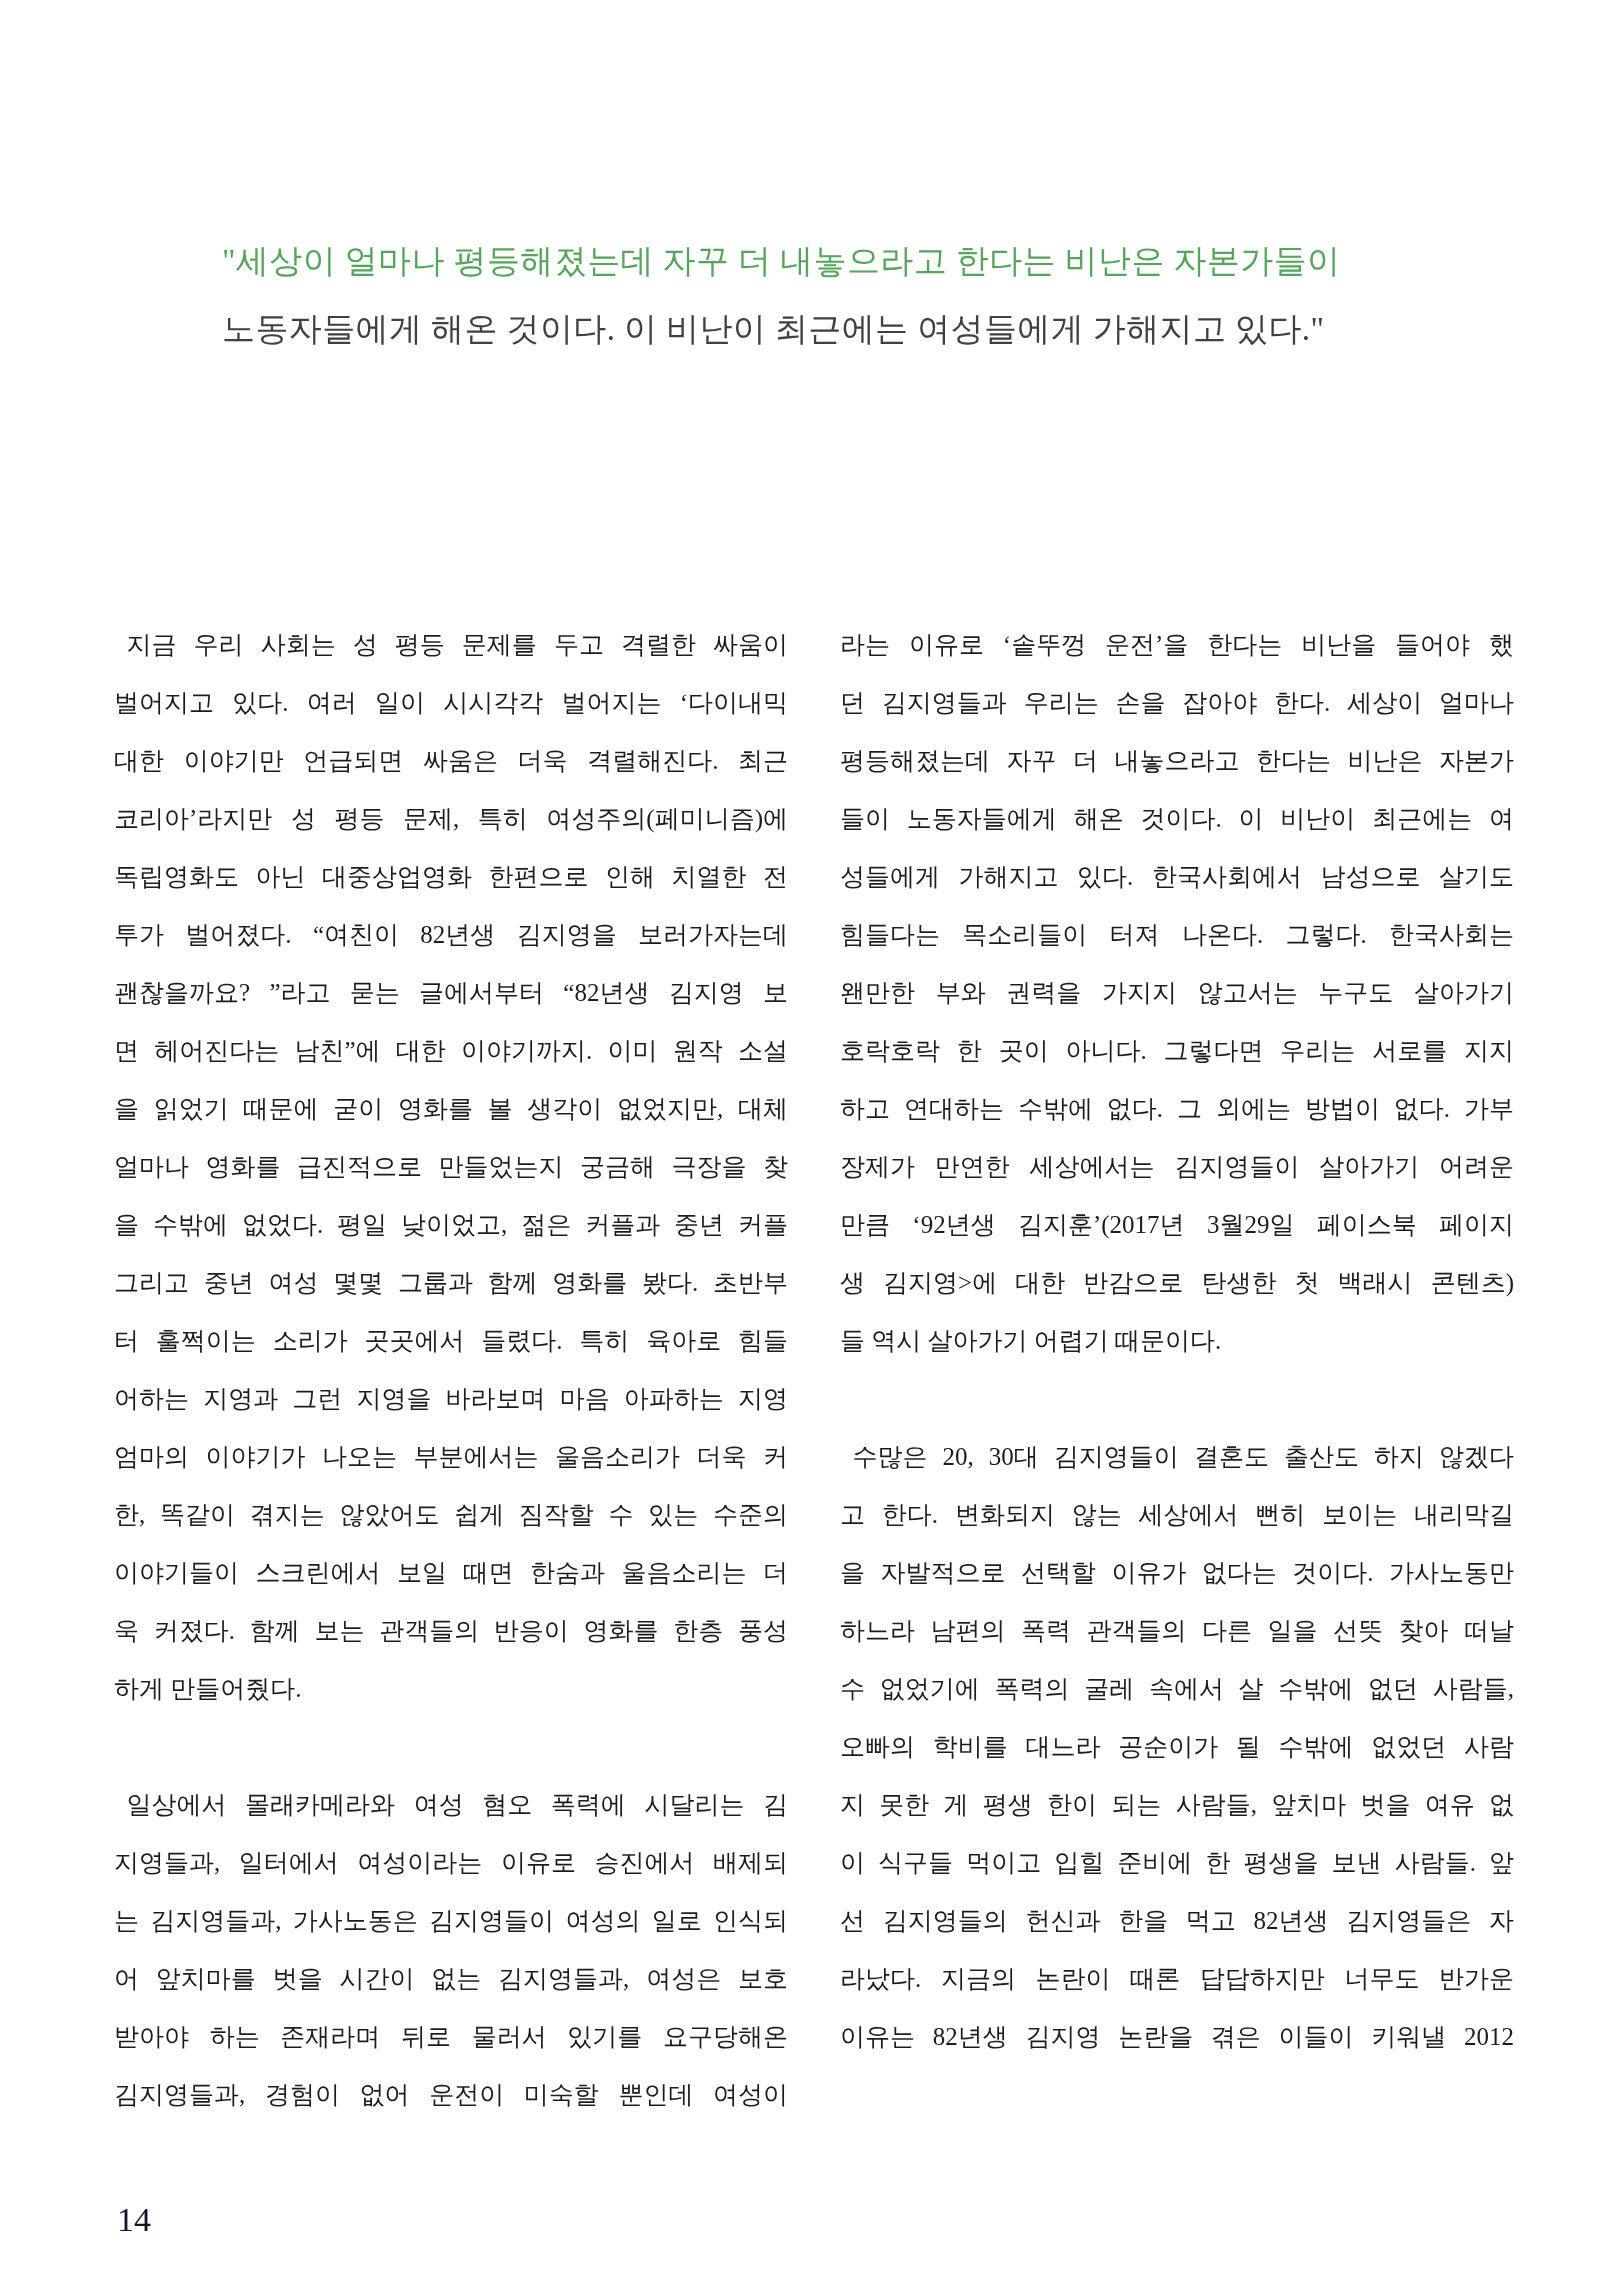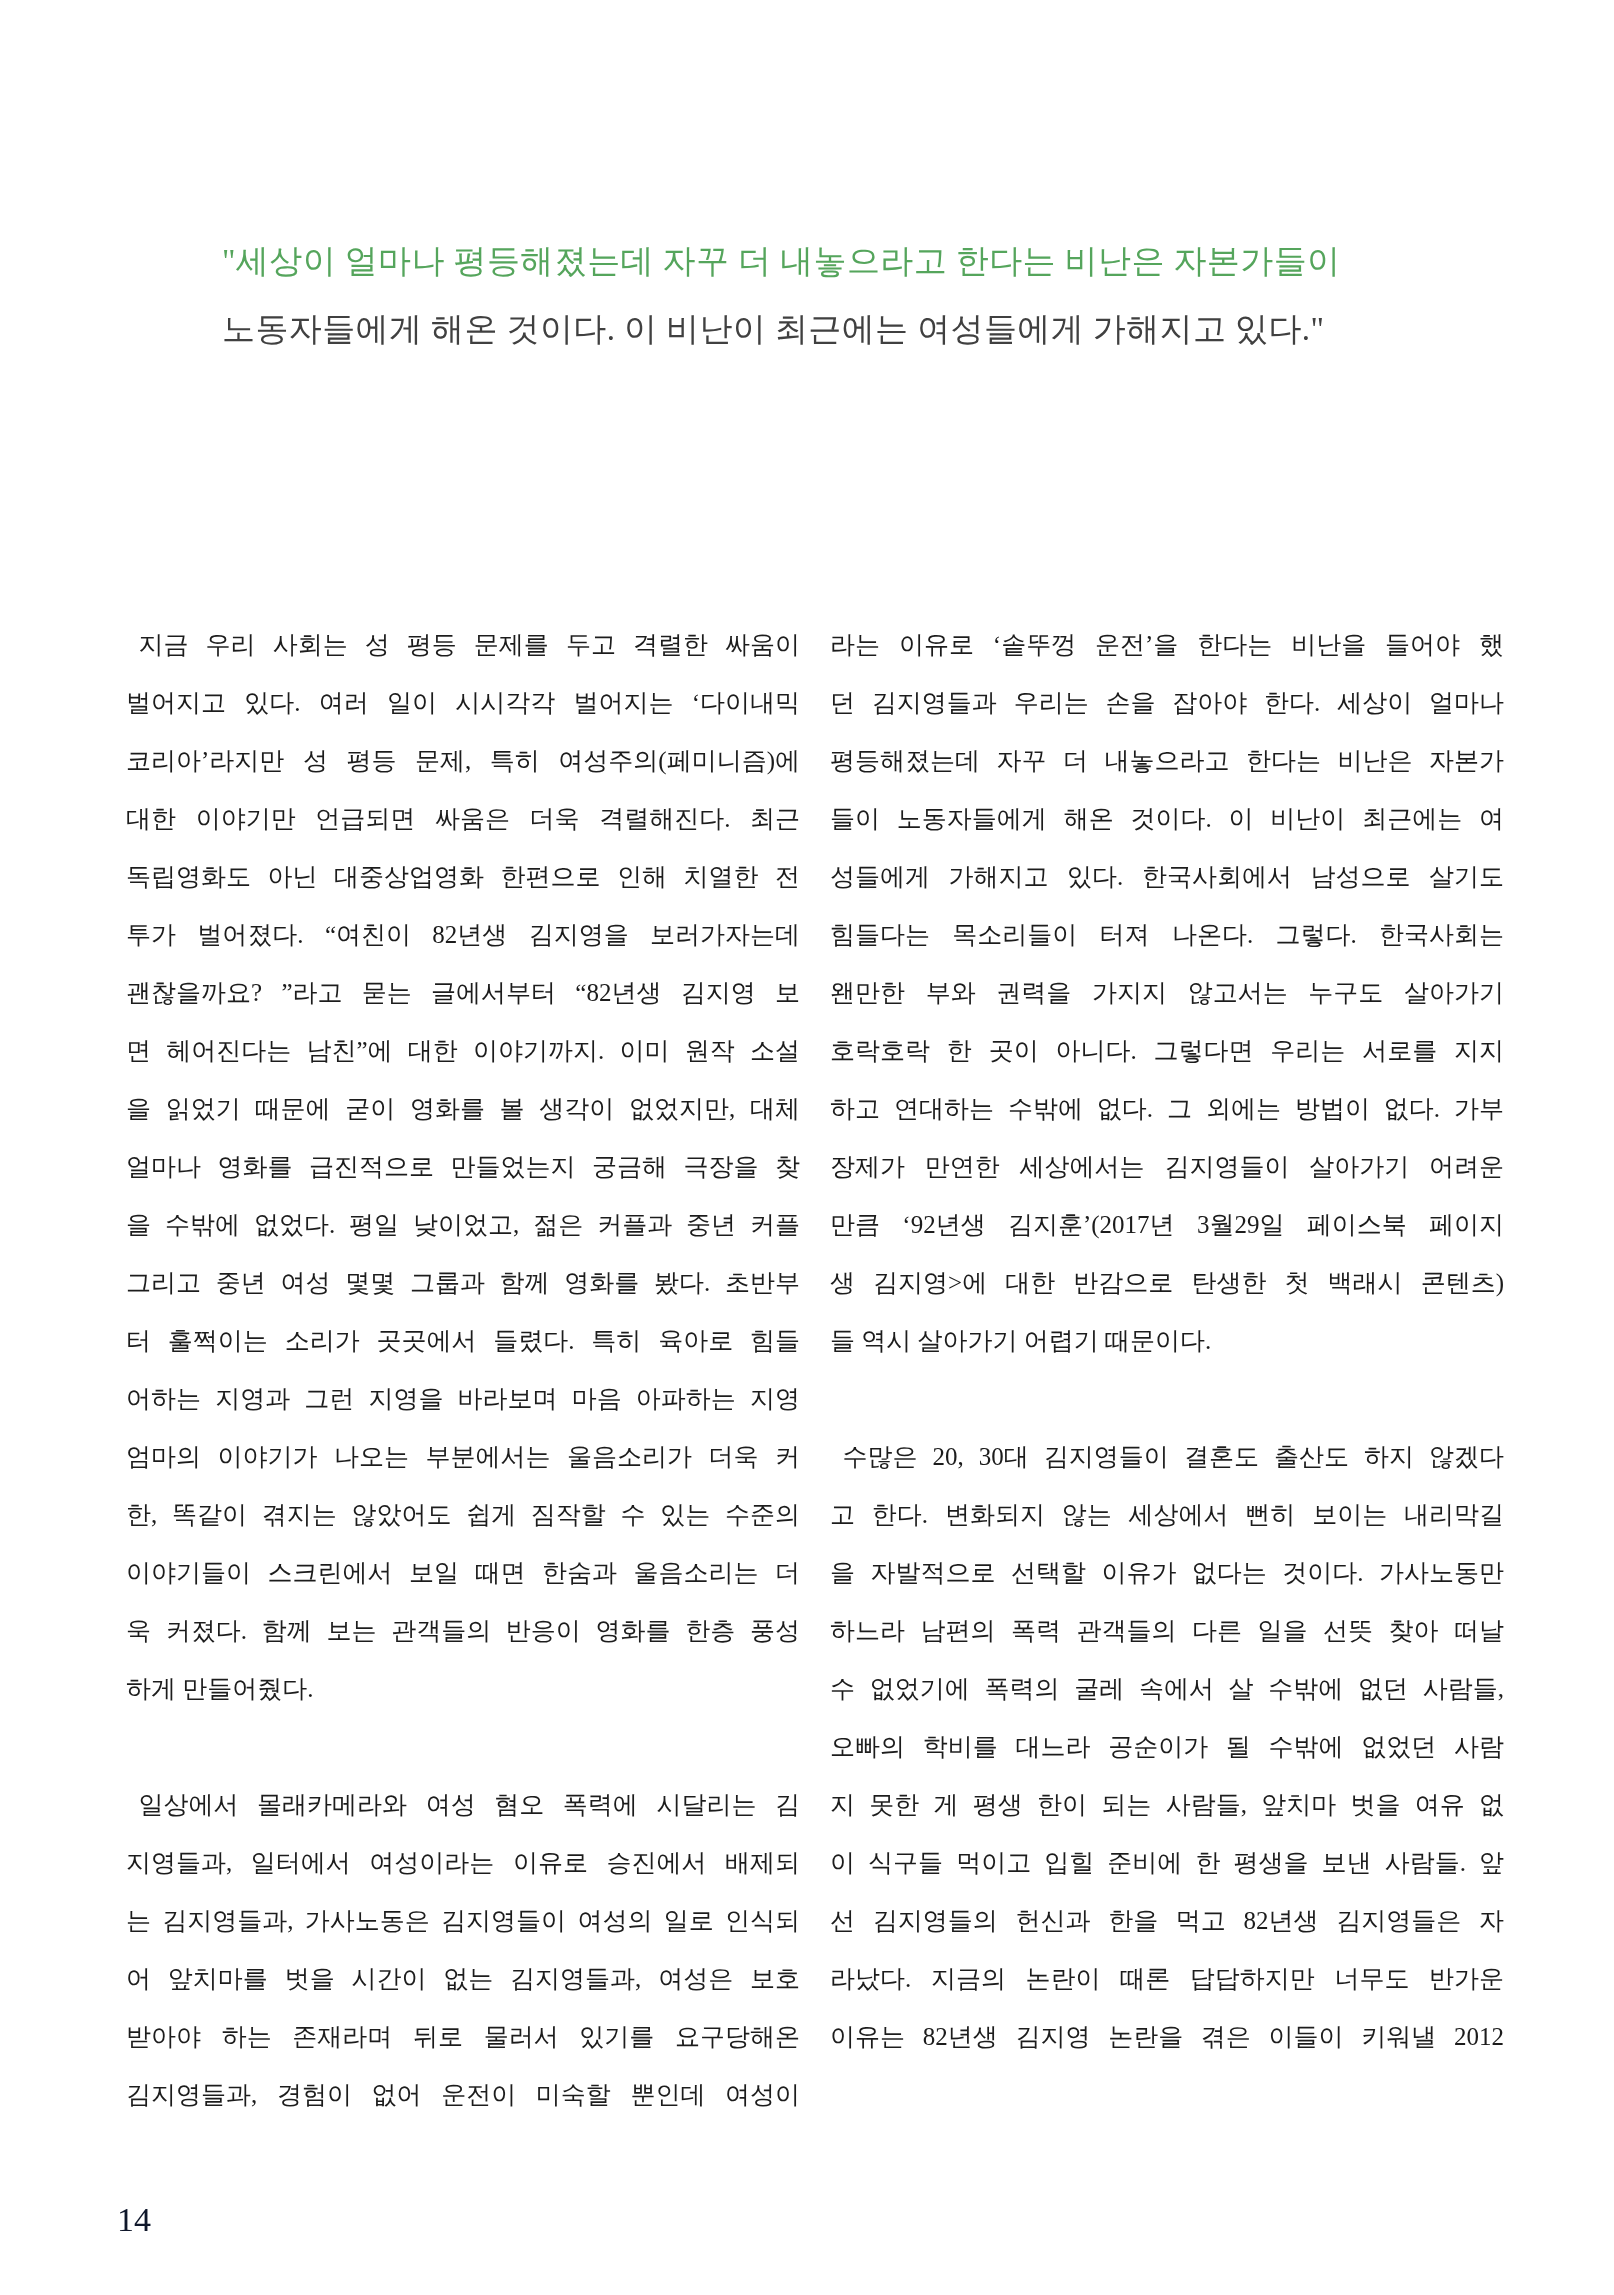--- a/index.html
+++ b/index.html
@@ -27,10 +27,10 @@
   .body-columns {
     position: absolute;
     top: 616px;
-    left: 126px;
+    left: 114px;
     width: 1387px;
     display: flex;
-    gap: 30px;
+    gap: 52px;
   }
   .column {
     width: 674px;

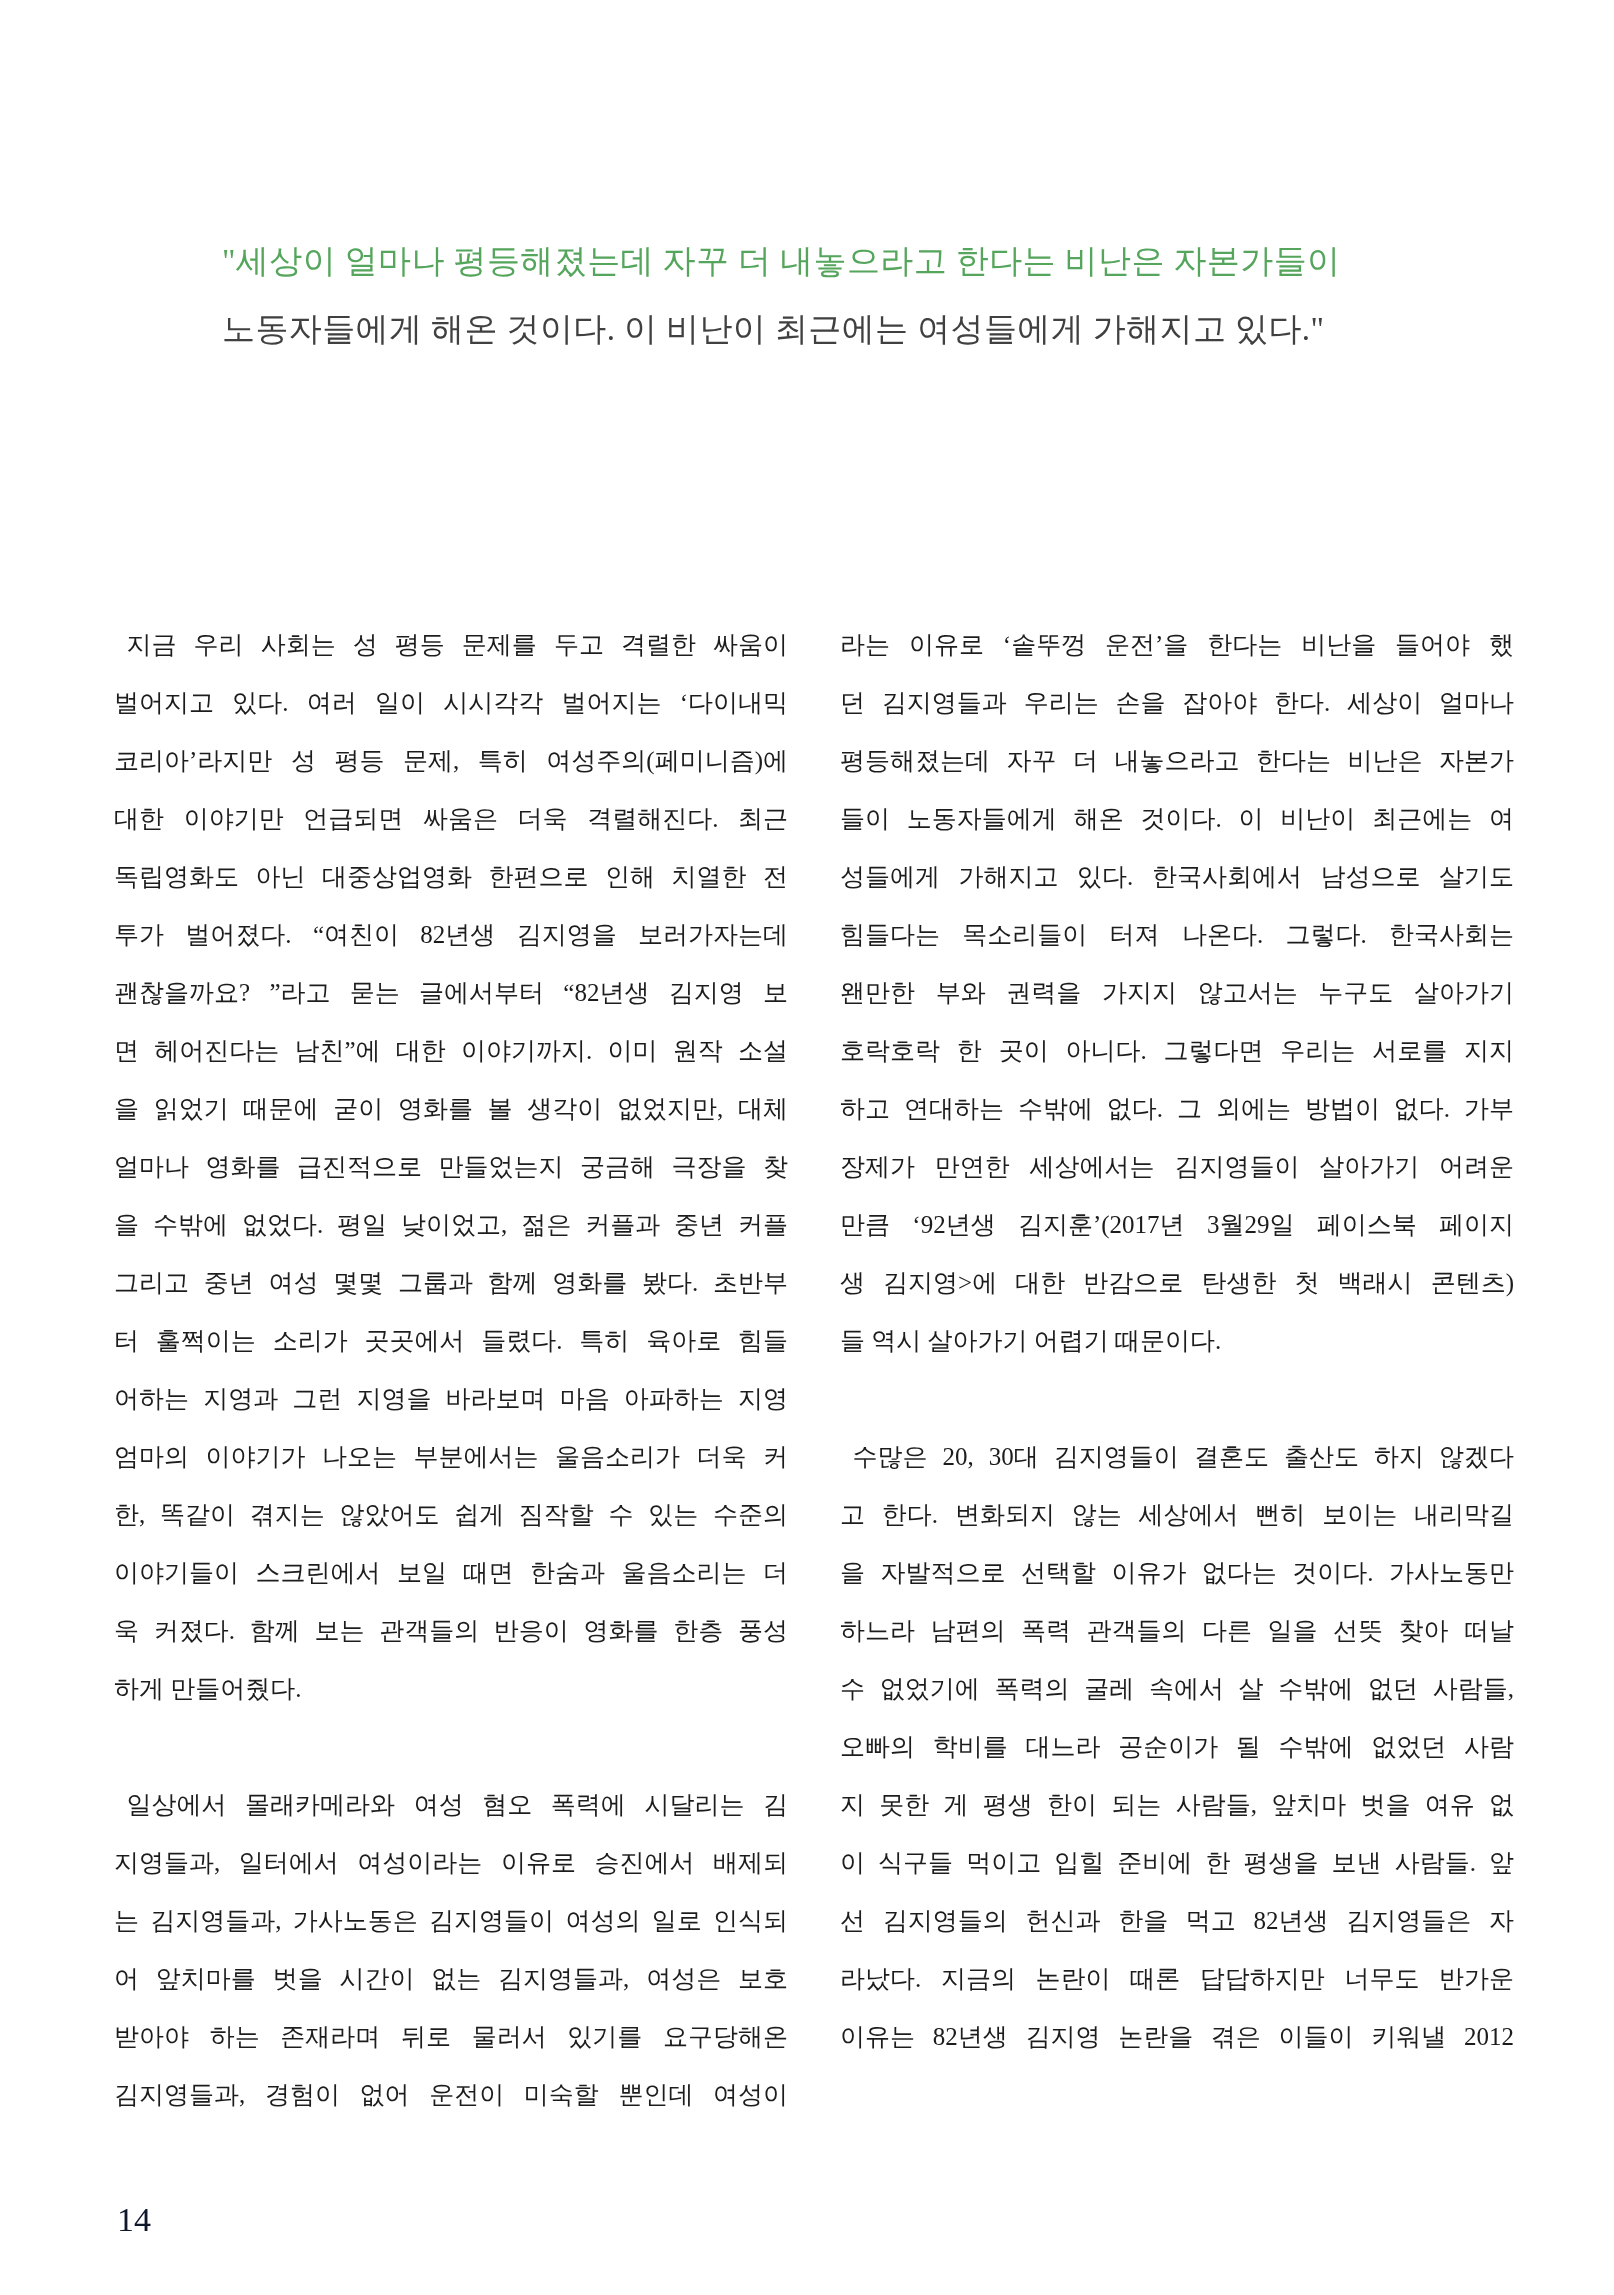--- a/index.html
+++ b/index.html
@@ -75,8 +75,8 @@
         <div class="para indent">
           <div class="line">지금 우리 사회는 성 평등 문제를 두고 격렬한 싸움이</div>
           <div class="line">벌어지고 있다. 여러 일이 시시각각 벌어지는 ‘다이내믹</div>
+          <div class="line">대한 이야기만 언급되면 싸움은 더욱 격렬해진다. 최근</div>
           <div class="line">코리아’라지만 성 평등 문제, 특히 여성주의(페미니즘)에</div>
-          <div class="line">대한 이야기만 언급되면 싸움은 더욱 격렬해진다. 최근</div>
           <div class="line">독립영화도 아닌 대중상업영화 한편으로 인해 치열한 전</div>
           <div class="line">투가 벌어졌다. “여친이 82년생 김지영을 보러가자는데</div>
           <div class="line">괜찮을까요? ”라고 묻는 글에서부터 “82년생 김지영 보</div>

